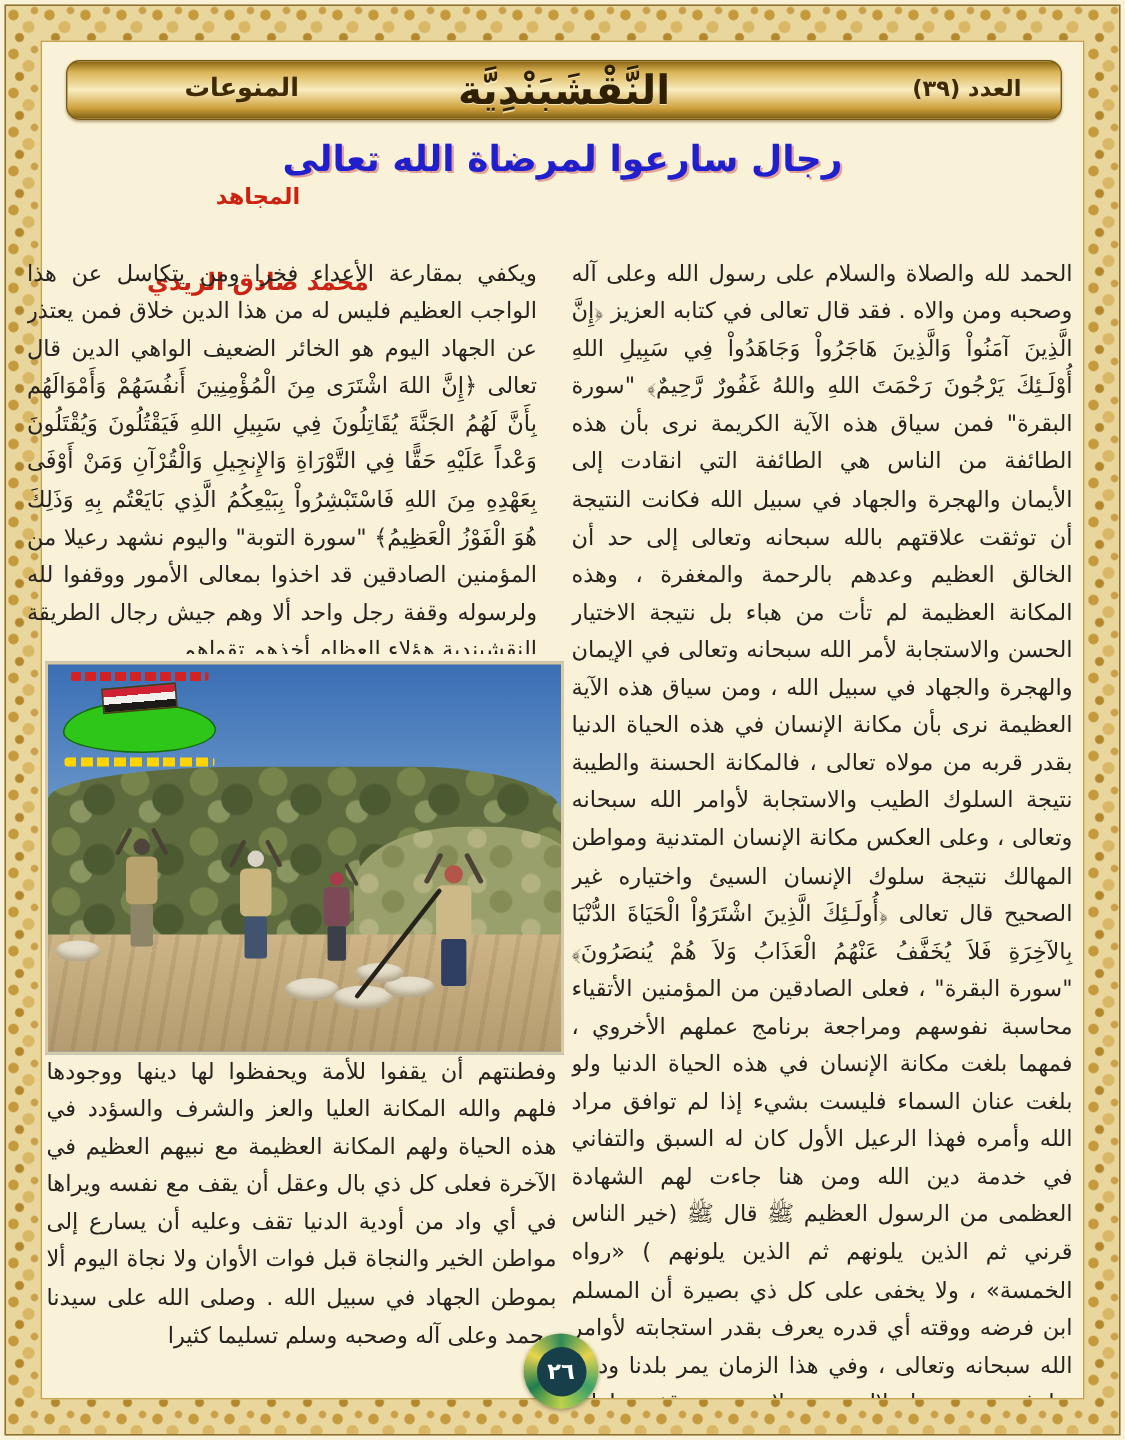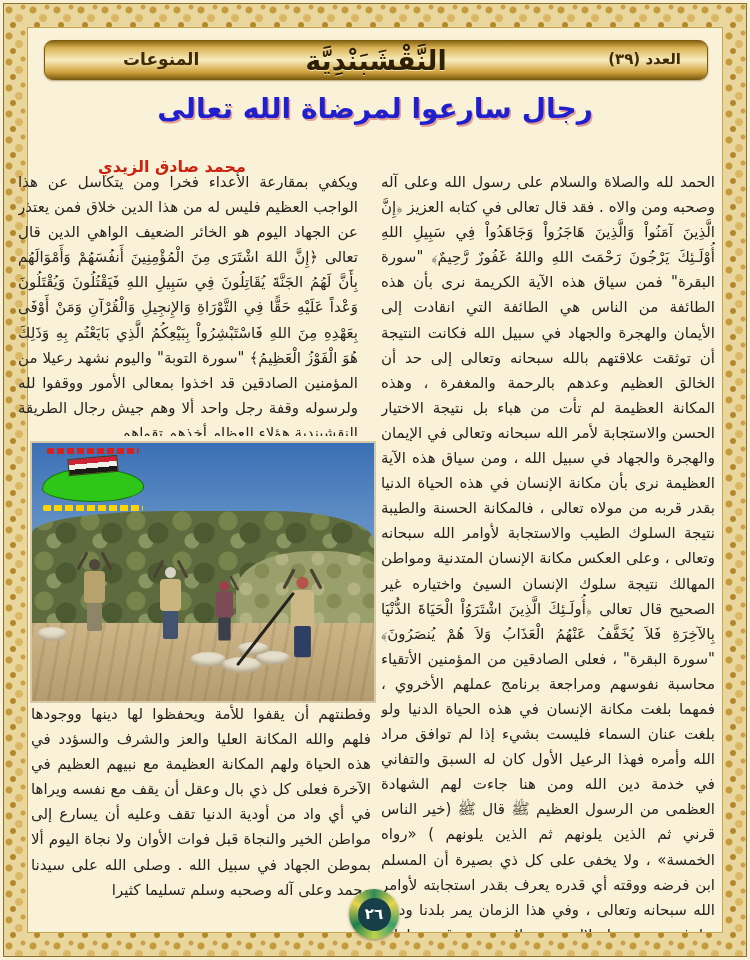--- a/index.html
+++ b/index.html
@@ -39,7 +39,7 @@
   
   .title{
     position:absolute;left:0;right:0;top:92px;text-align:center;
-    font-size:28px;font-weight:bold;color:#1f1fce;
+    font-size:24px;font-weight:bold;color:#1f1fce;
     text-shadow:1.5px 1.5px 0 rgba(210,90,90,.55);
   }
   .author{

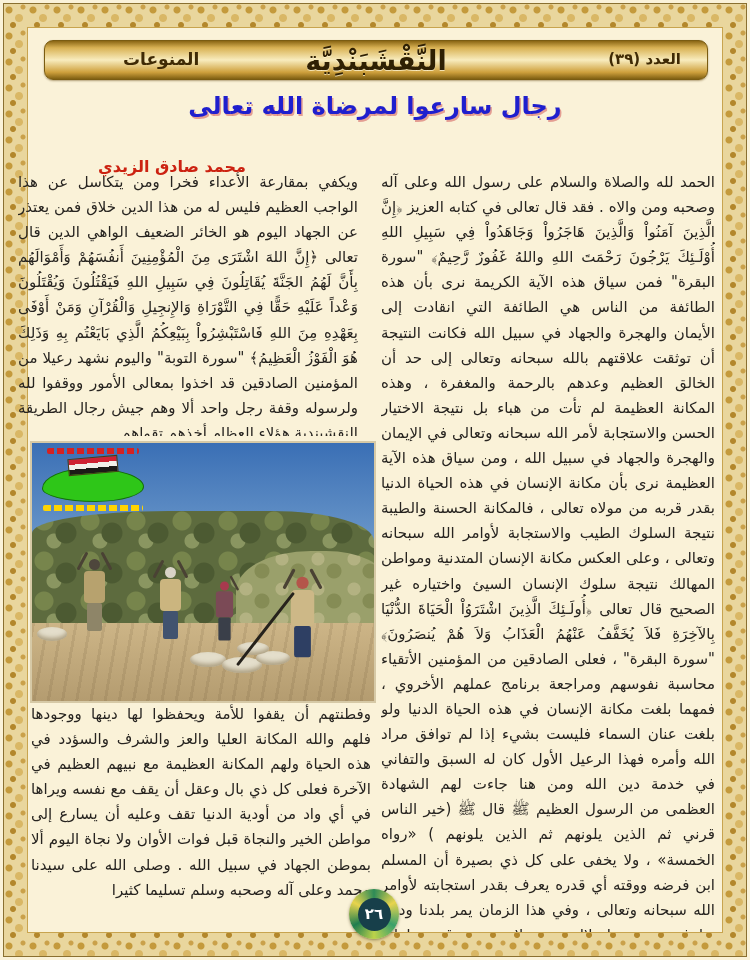--- a/index.html
+++ b/index.html
@@ -137,6 +137,7 @@
   <div class="title">رجال سارعوا لمرضاة الله تعالى</div>
 
   <div class="author">
+    <div class="a1">المجاهد</div>
     <div class="a2">محمد صادق الزيدي</div>
   </div>
 

